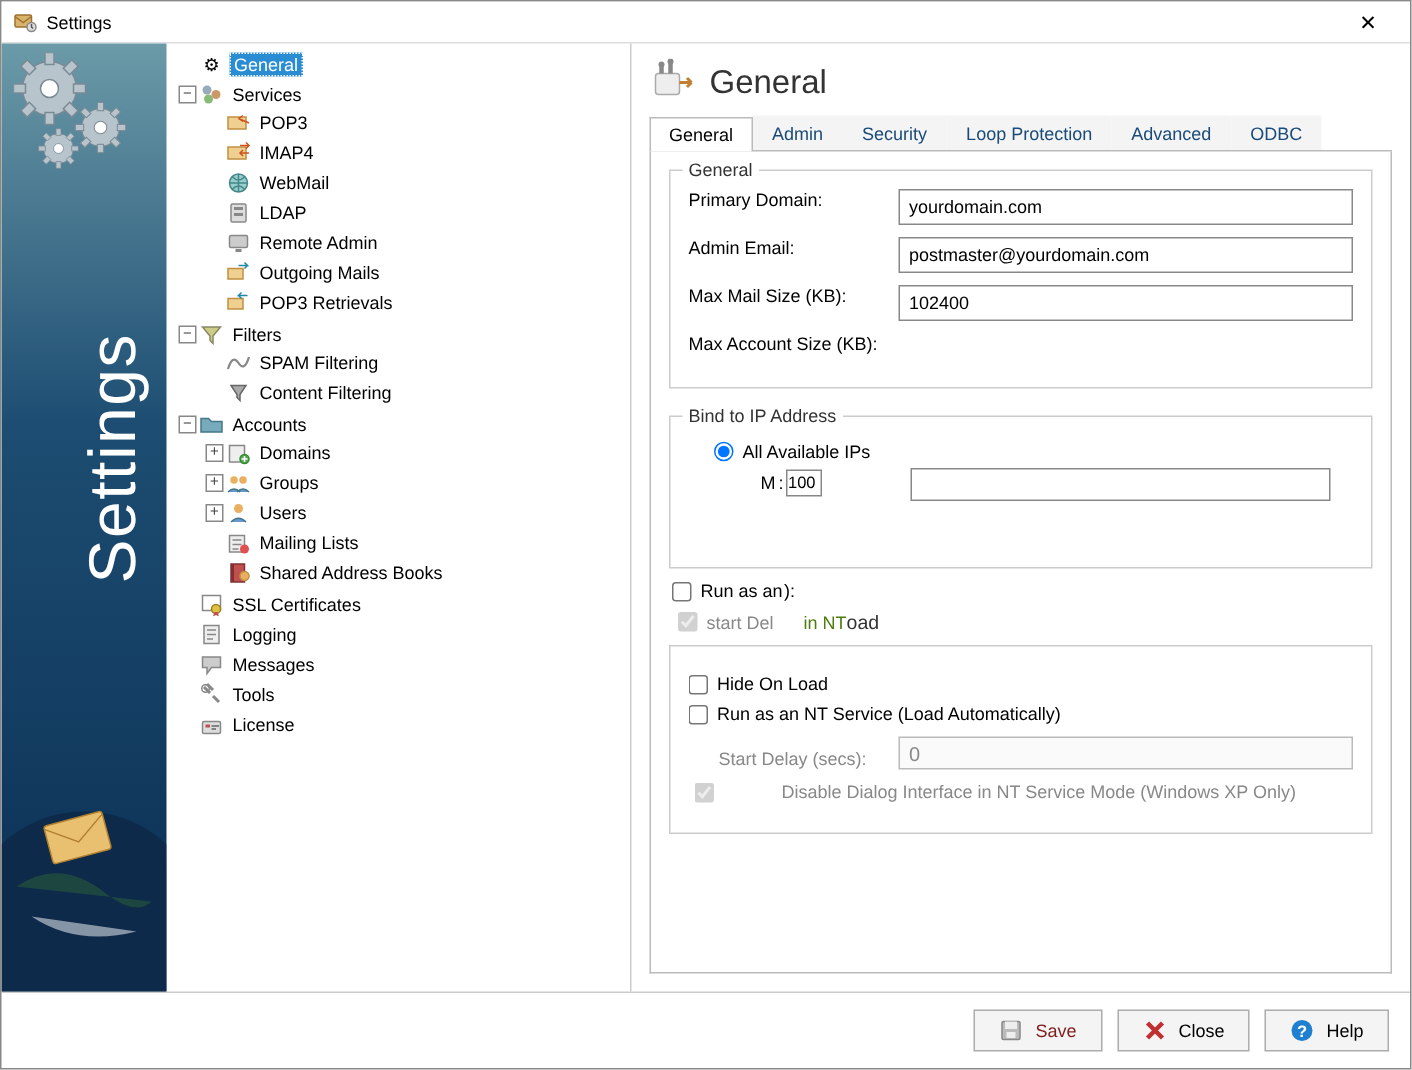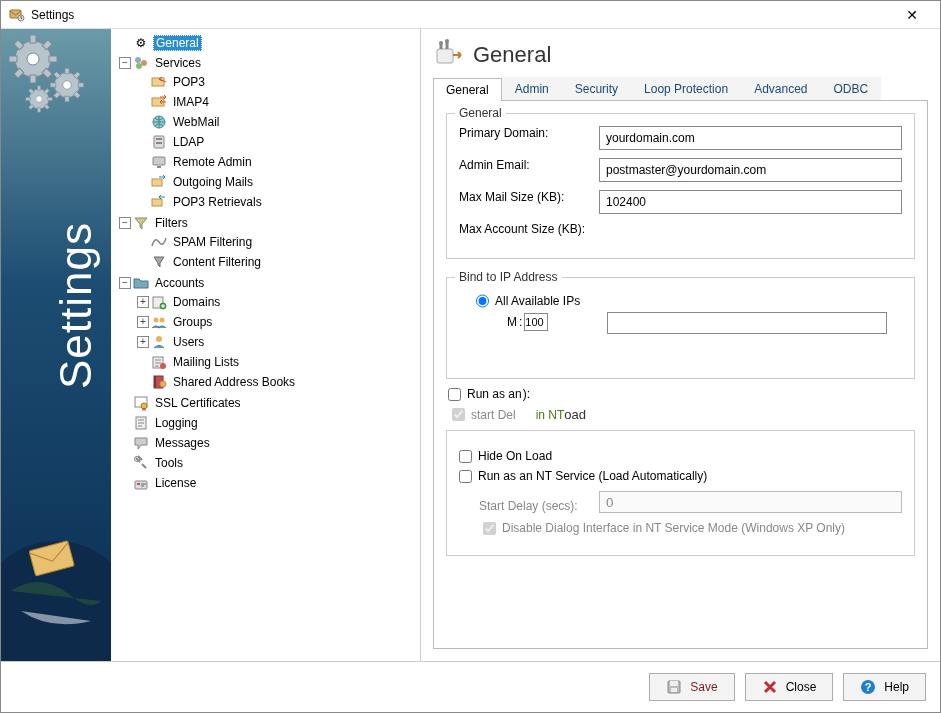--- a/index.html
+++ b/index.html
@@ -513,7 +513,7 @@
           <label>Start Delay (secs):</label>
           <input type="text" disabled="" value="0" style="">
         </div>
-        <div class="check-row disabled" style="margin-left:24px;">
+        <div class="check-row disabled" style="margin-left:4px;gap:39px;">
           <input type="checkbox" checked="" disabled="" style="">
           <span>Disable Dialog Interface in NT Service Mode (Windows XP Only)</span>
         </div>

